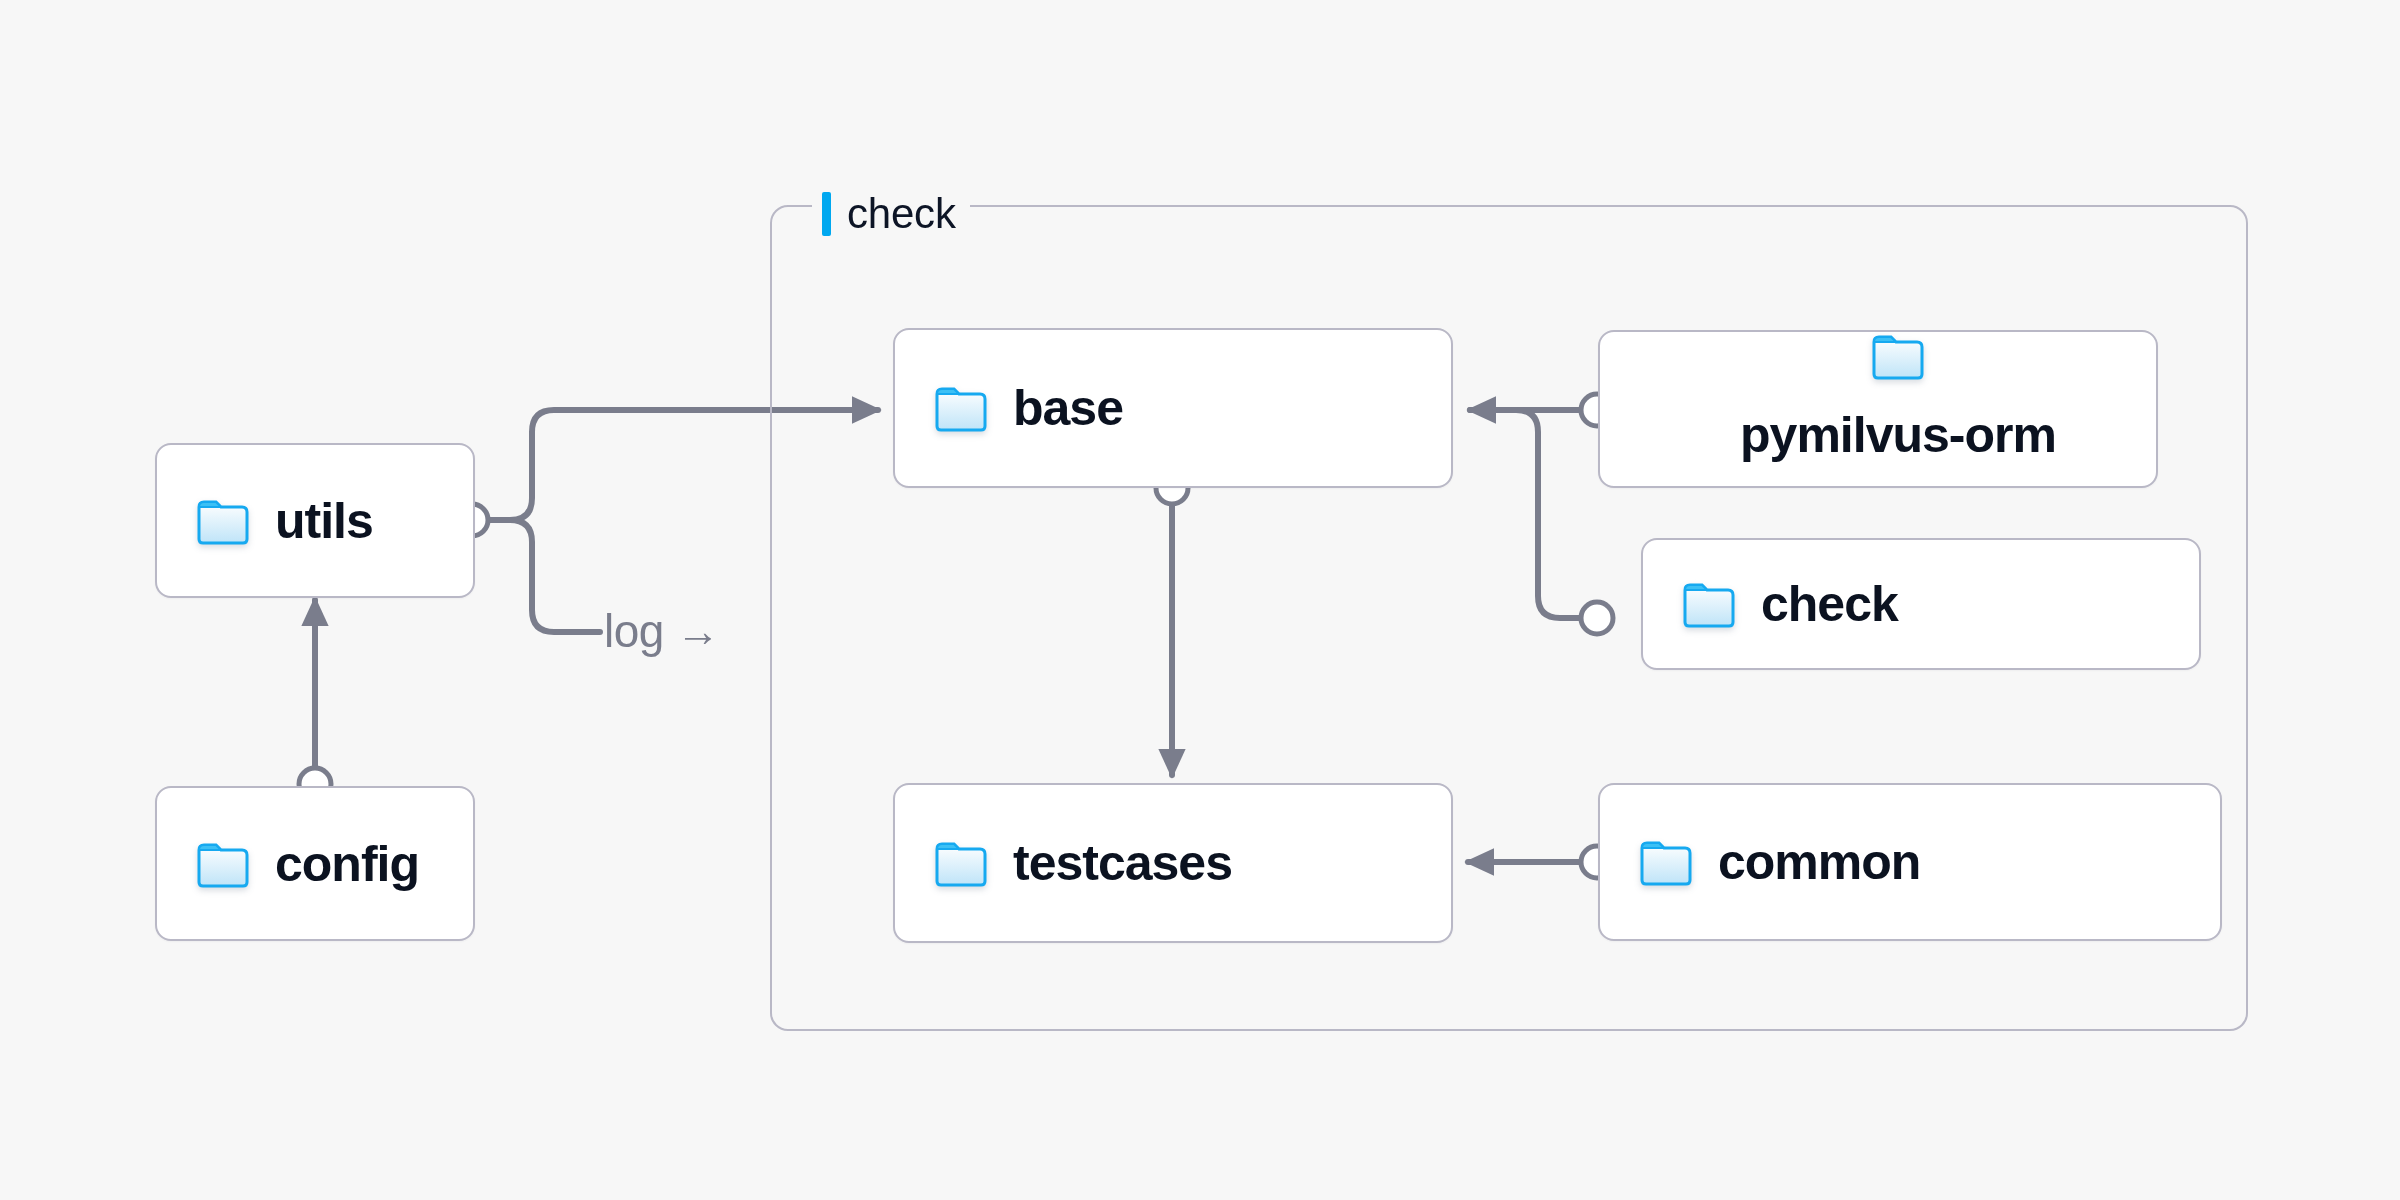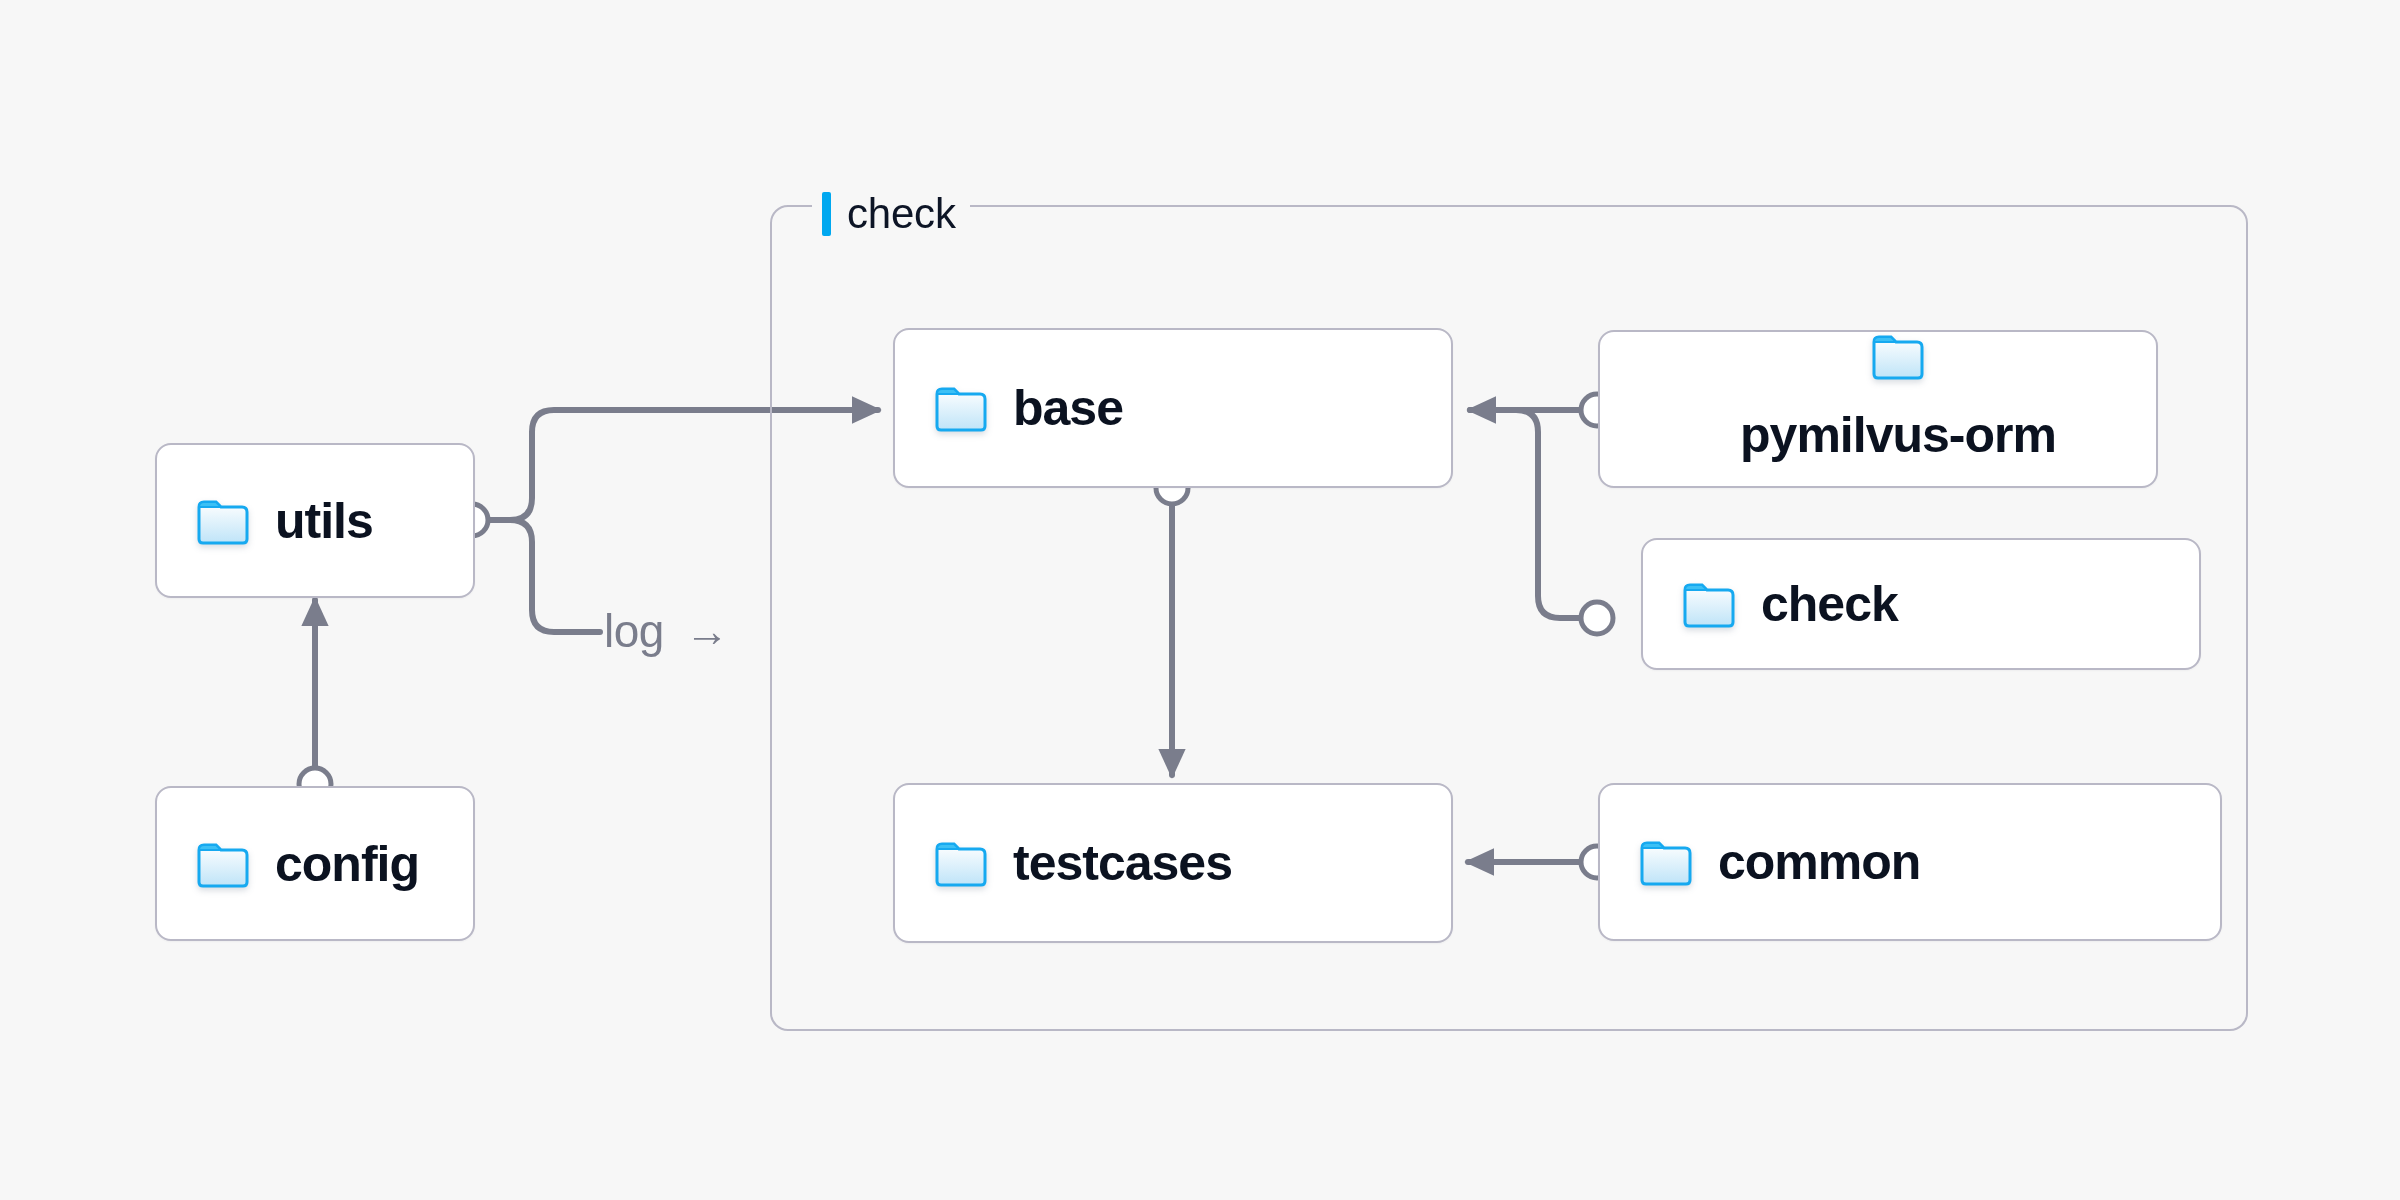--- a/index.html
+++ b/index.html
@@ -98,7 +98,7 @@
     white-space:nowrap;
     display:flex;
     align-items:center;
-    gap:21px;
+    gap:12px;
   }
   .edge-label .mini-arrow{
     font-size:44px;

